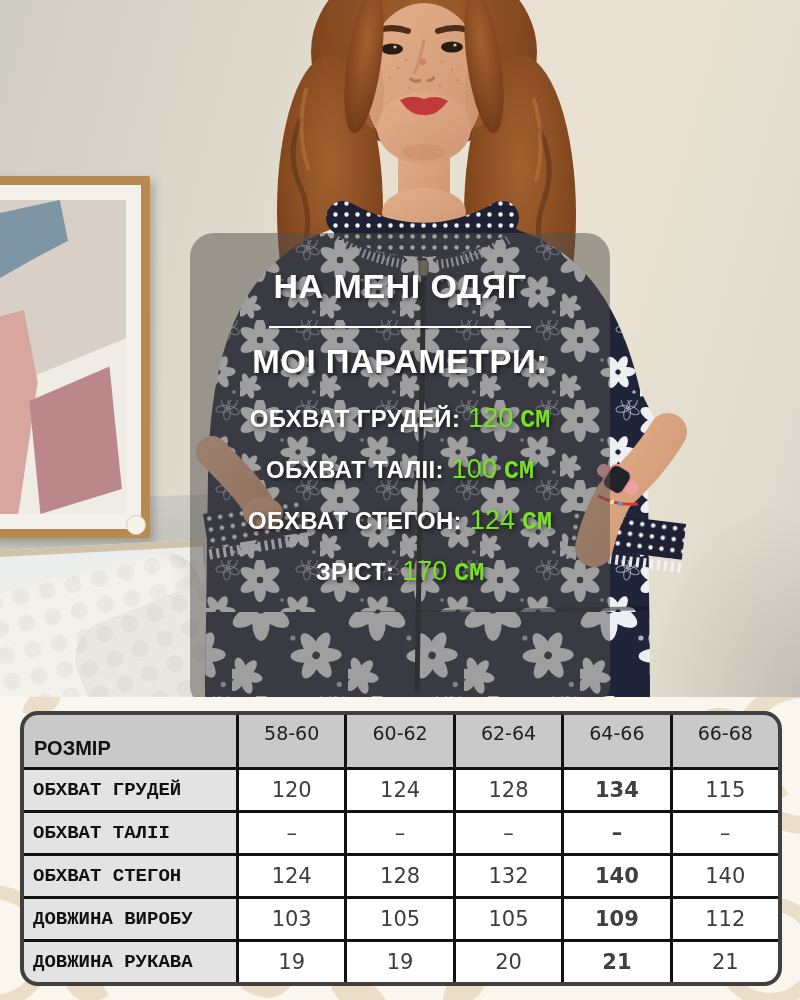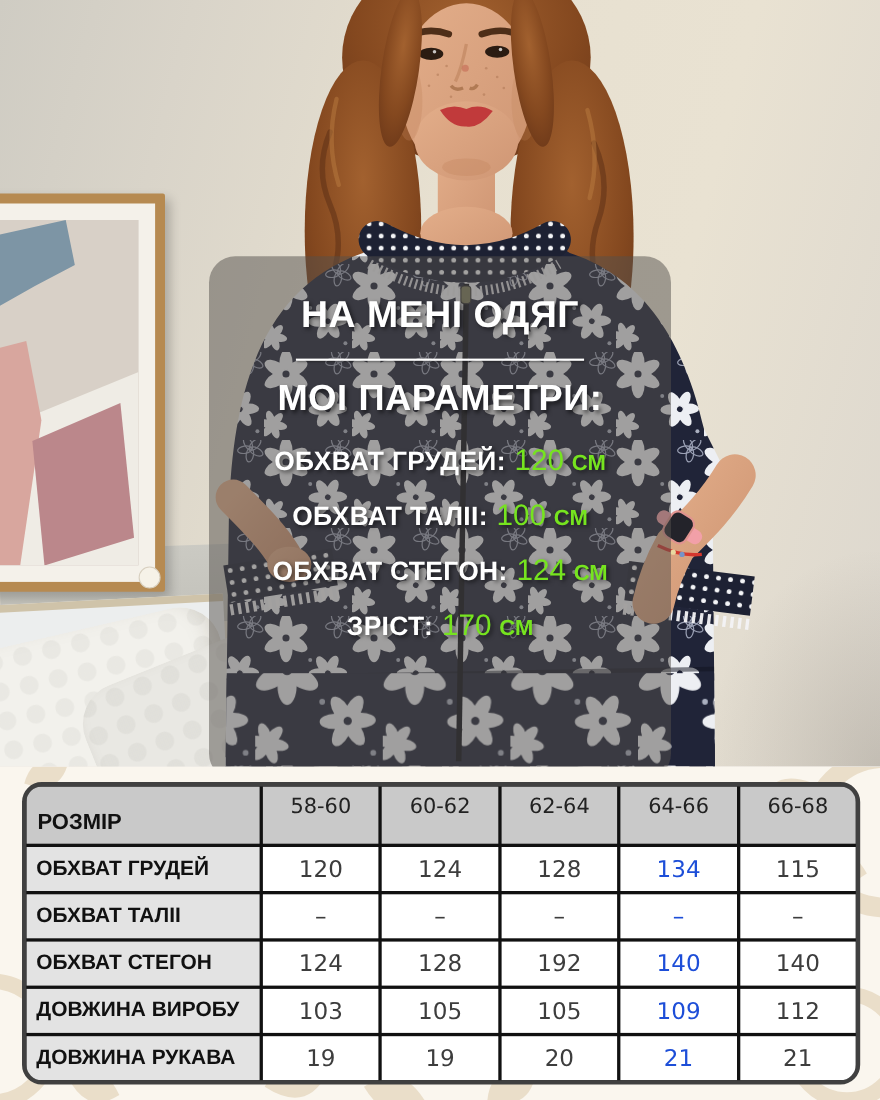--- a/index.html
+++ b/index.html
@@ -46,7 +46,7 @@
   .param-line{margin-bottom:17px;line-height:1.2;}
   .p-label{font-size:24px;font-weight:900;letter-spacing:.3px;}
   .p-value{font-size:27px;font-weight:400;margin-left:8px;color:#76e41f;}
-  .p-unit{font-size:20px;font-weight:900;margin-left:7px;color:#76e41f;}
+  .p-unit{font-size:25px;font-weight:900;margin-left:7px;color:#76e41f;font-family:Liberation Mono, monospace;}
 
   
   .bottom{position:absolute;left:0;top:697px;width:800px;height:303px;background:#faf6ee;overflow:hidden;}

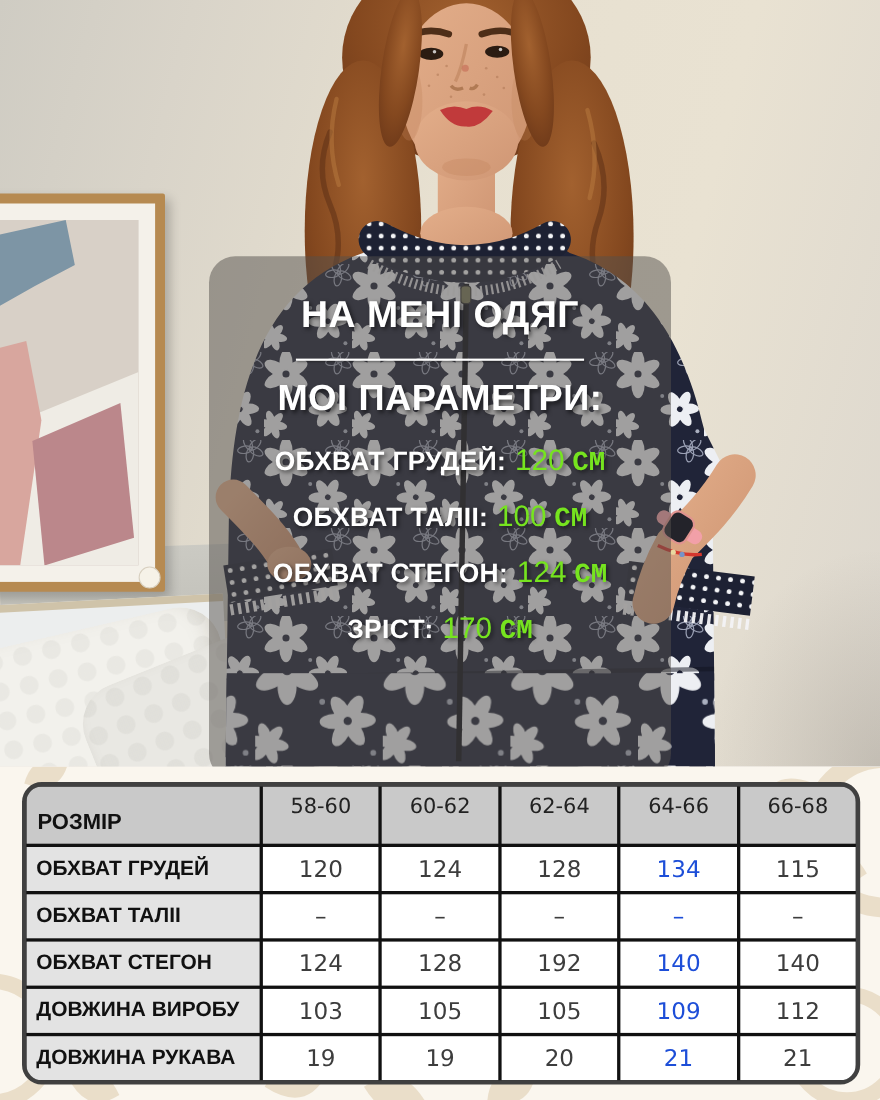--- a/index.html
+++ b/index.html
@@ -59,7 +59,7 @@
   .cell.hdr0{background:#c9c9c9;align-items:flex-end;justify-content:flex-start;padding:0 0 7px 10px;
     font-weight:700;font-size:20px;color:#111;font-family:"Liberation Sans",sans-serif;}
   .cell.lbl{background:#e3e3e3;justify-content:flex-start;padding-left:9px;font-weight:700;font-size:19px;color:#111;
-    font-family:Liberation Sans, sans-serif;white-space:nowrap;}
+    font-family:Liberation Mono, monospace;white-space:nowrap;}
   .cell.val{font-size:21px;color:#3d3d3d;}
   .cell.val.emph{font-weight:400;color:#1d4ed8;}
 </style>

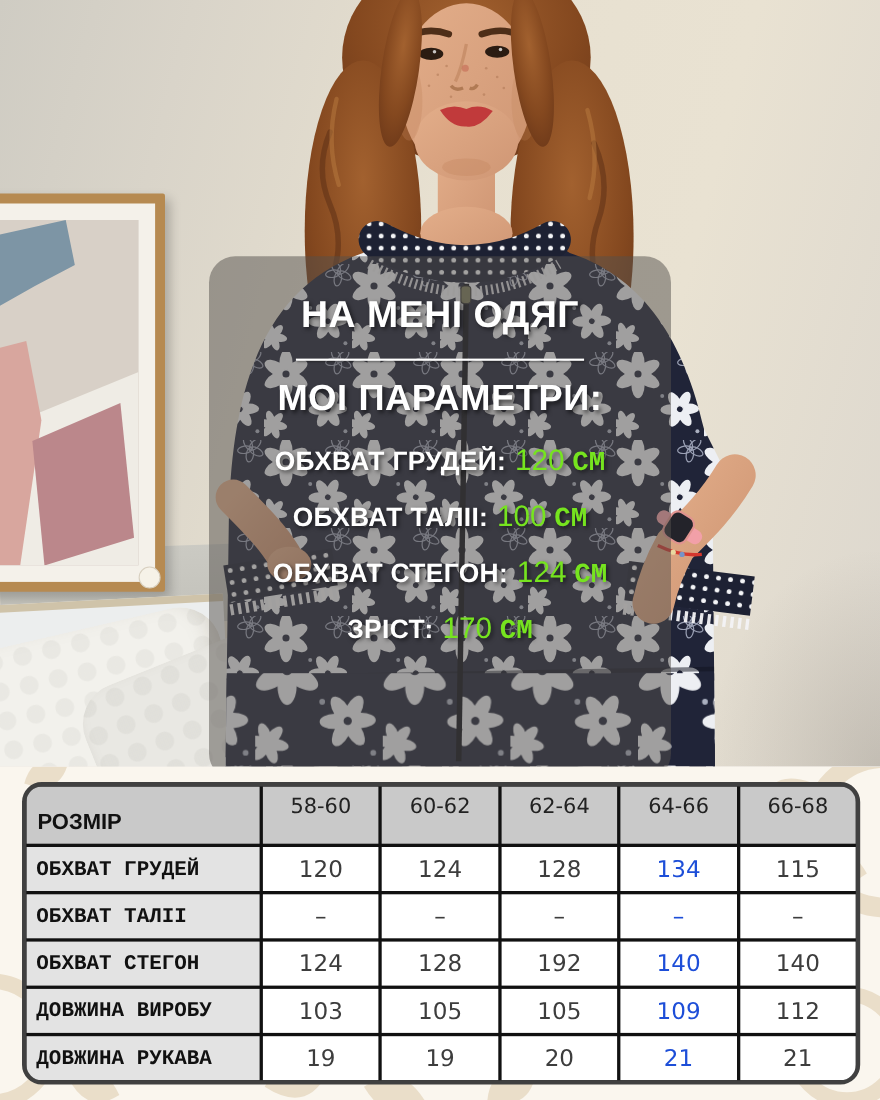--- a/index.html
+++ b/index.html
@@ -61,7 +61,7 @@
   .cell.lbl{background:#e3e3e3;justify-content:flex-start;padding-left:9px;font-weight:700;font-size:19px;color:#111;
     font-family:Liberation Mono, monospace;white-space:nowrap;}
   .cell.val{font-size:21px;color:#3d3d3d;}
-  .cell.val.emph{font-weight:400;color:#1d4ed8;}
+  .cell.val.emph{font-weight:700;color:#404040;}
 </style>
 </head>
 <body>

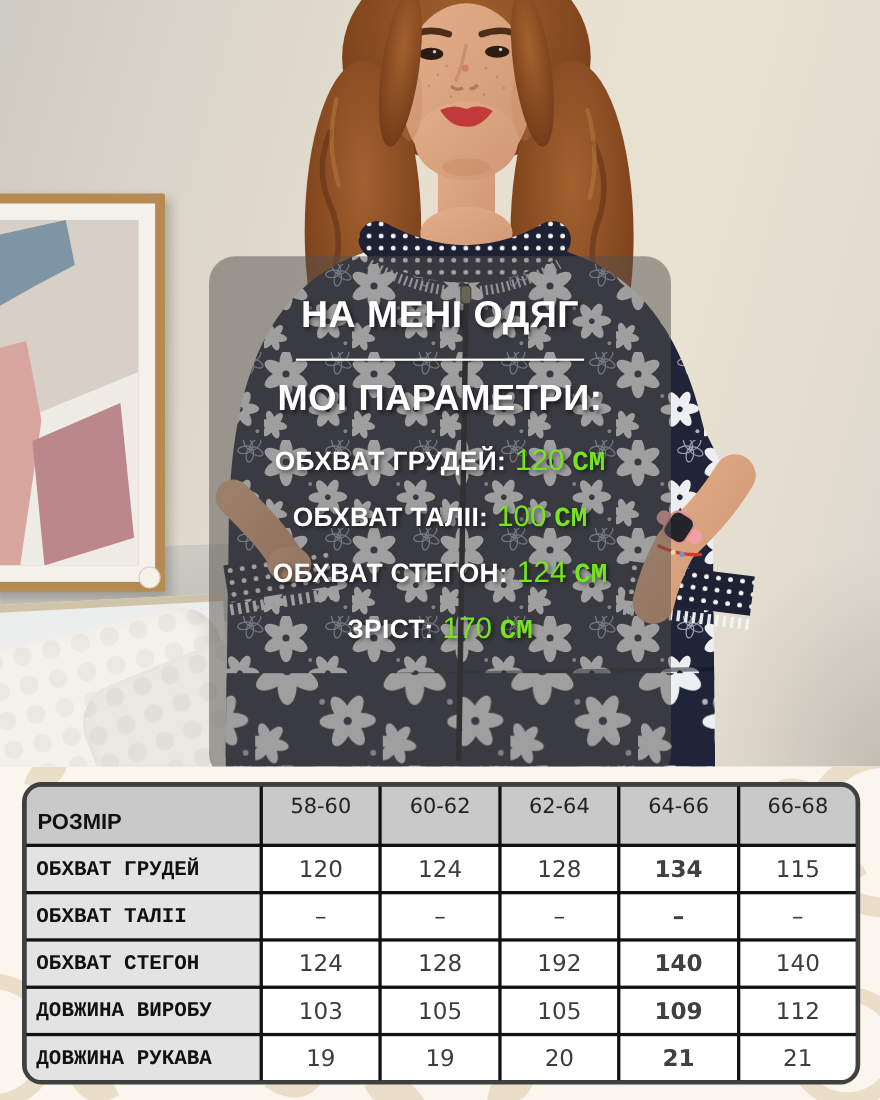--- a/index.html
+++ b/index.html
@@ -305,7 +305,7 @@
       <div class="cell lbl">ОБХВАТ СТЕГОН</div>
       <div class="cell val">124</div>
       <div class="cell val">128</div>
-      <div class="cell val">192</div>
+      <div class="cell val">132</div>
       <div class="cell val emph">140</div>
       <div class="cell val">140</div>
 

